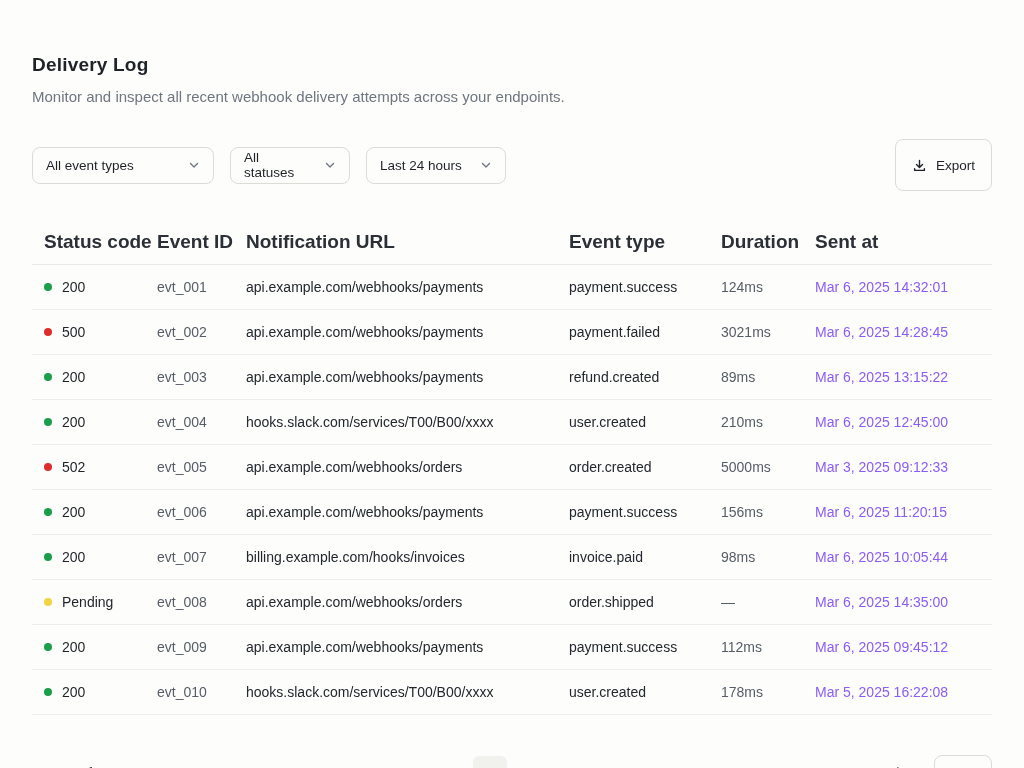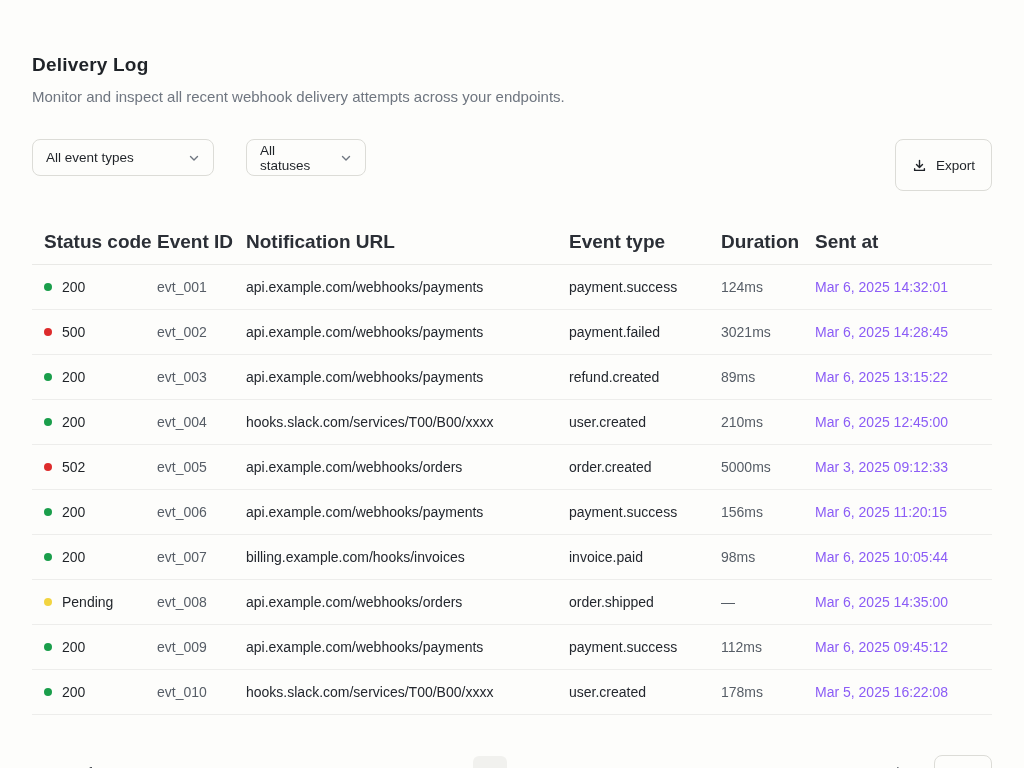--- a/index.html
+++ b/index.html
@@ -17,7 +17,7 @@
   .page-subtitle { font-size: 15px; color: #6f7680; margin-top: 12px; }
 
   
-  .filter-bar { display: flex; align-items: flex-start; gap: 32px; margin-top: 34px; }
+  .filter-bar { display: flex; align-items: center; gap: 16px; margin-top: 34px; }
   .select-control {
     display: flex; align-items: center; justify-content: space-between;
     border: 1px solid #dcdcd7; border-radius: 8px; background: #fdfdfb;

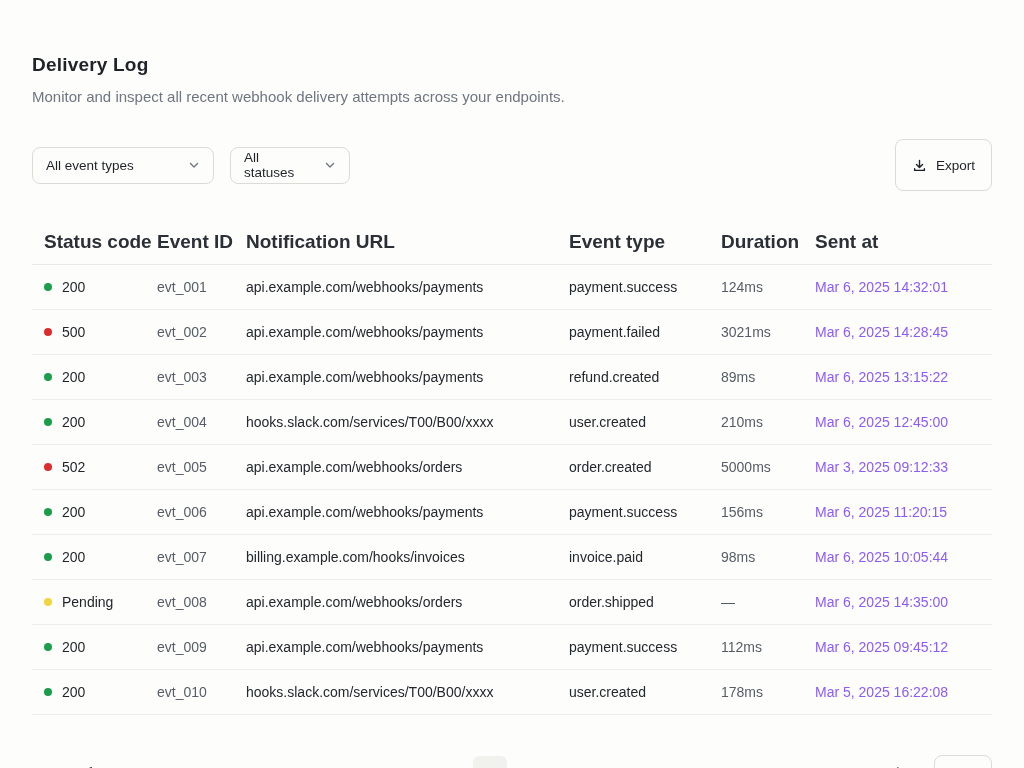--- a/index.html
+++ b/index.html
@@ -102,6 +102,14 @@
           </svg>
       </span>
     </div>
+    <div class="select-control w-filter-3">
+      <span>Last 24 hours</span>
+      <span class="chev">
+        <svg width="12" height="12" viewBox="0 0 12 12">
+            <polyline points="2.5,4.5 6,8 9.5,4.5" fill="none" stroke="#6f7680" stroke-width="1.4" stroke-linecap="round" stroke-linejoin="round"></polyline>
+          </svg>
+      </span>
+    </div>
     <button class="export-btn">
       <span>
         <svg width="15" height="15" viewBox="0 0 16 16">

